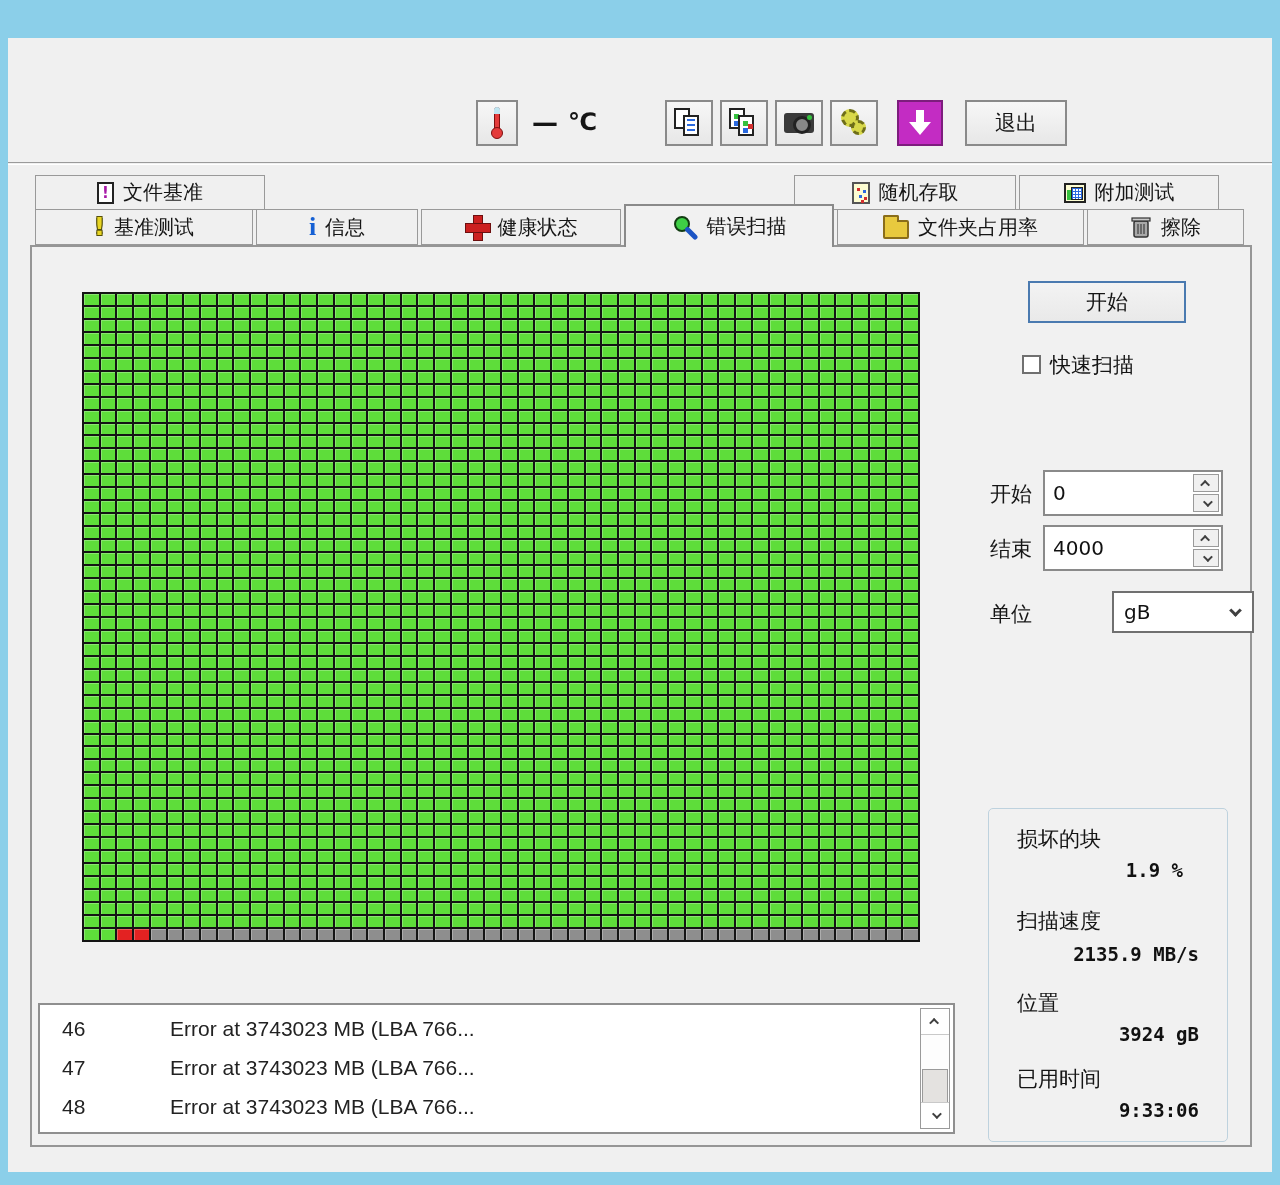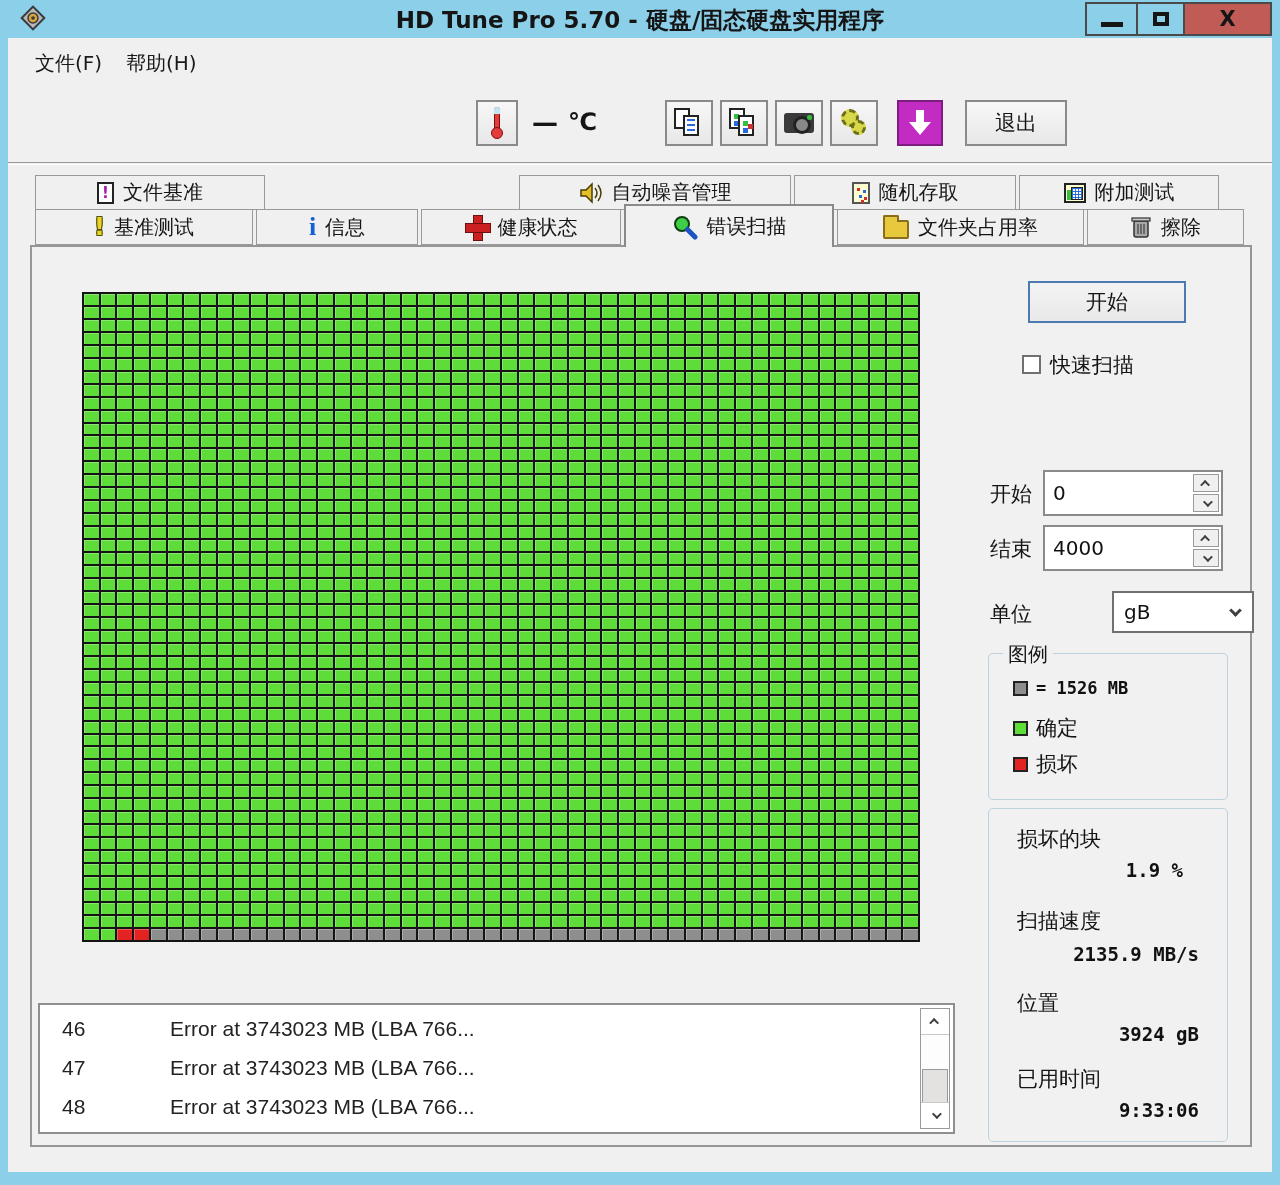--- a/index.html
+++ b/index.html
@@ -163,21 +163,6 @@
 
 <div class="window">
 
-  <div class="titlebar">
-    <svg class="logo" viewBox="0 0 26 26">
-      <rect x="5" y="5" width="16" height="16" fill="#b9b9b9" stroke="#3a3a3a" stroke-width="2" transform="rotate(45 13 13)"></rect>
-      <circle cx="13" cy="13" r="5" fill="#d9a43a" stroke="#3a3a3a" stroke-width="1.5"></circle>
-      <circle cx="13" cy="13" r="1.8" fill="#3a3a3a"></circle>
-    </svg>
-    <div class="title-text">HD Tune Pro 5.70 - 硬盘/固态硬盘实用程序</div>
-    <div class="winbtn btn-min">
-        <div class="min-glyph"></div>
-      </div>
-    <div class="winbtn btn-max">
-        <div class="max-glyph"></div>
-      </div>
-    <div class="winbtn btn-close">X</div>
-  </div>
 
   <div class="client">
 

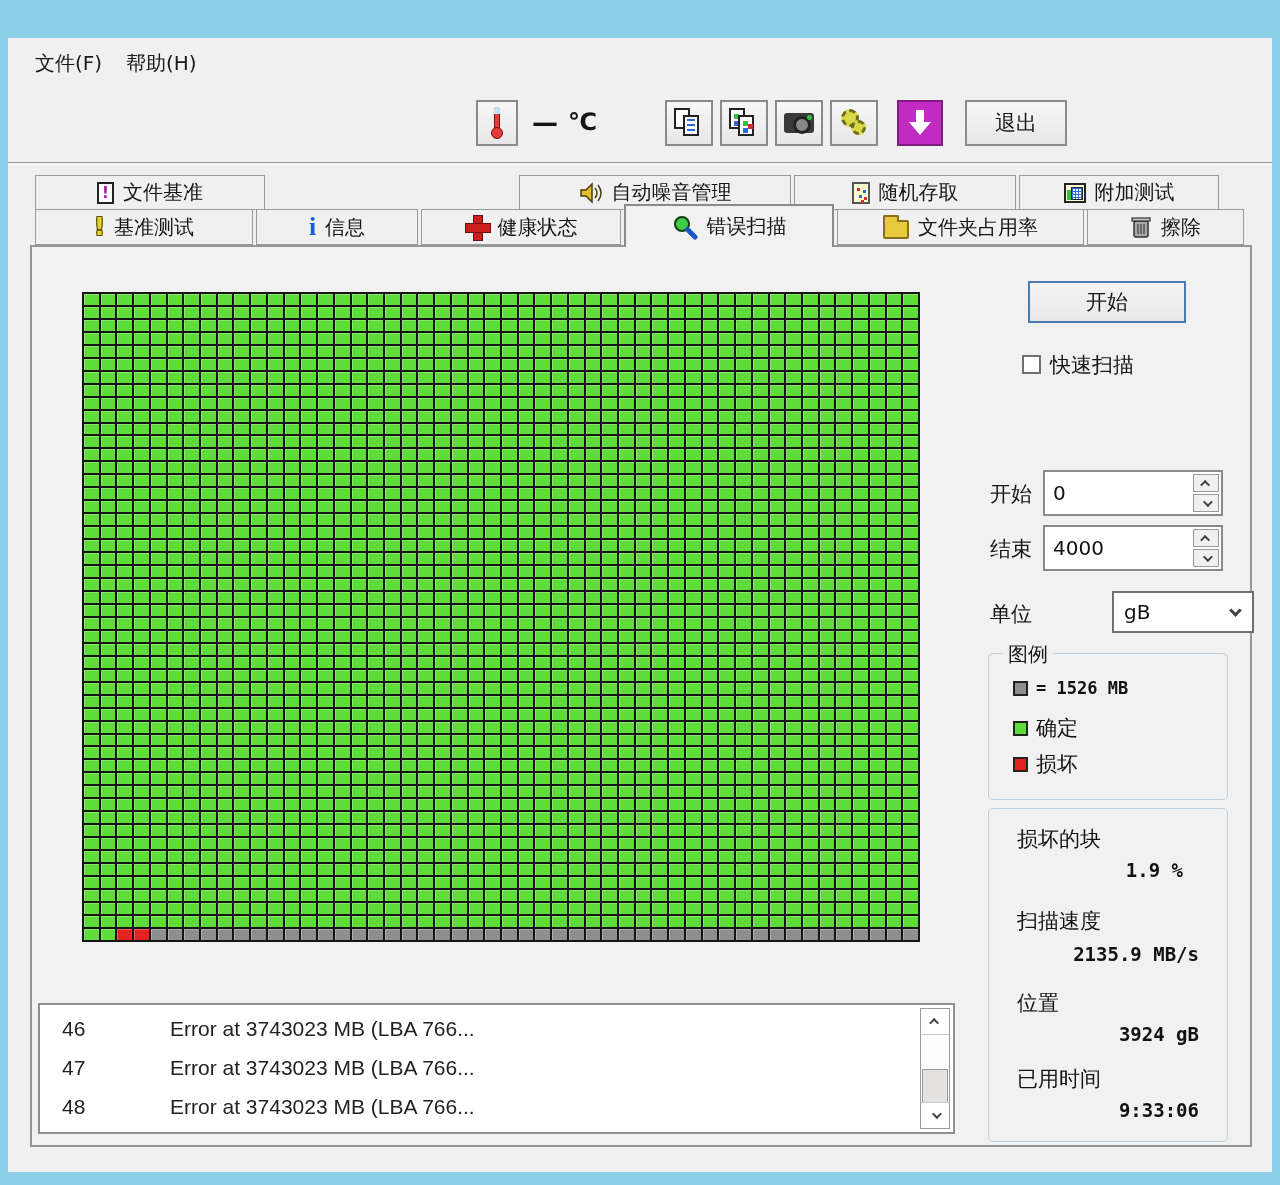--- a/index.html
+++ b/index.html
@@ -166,10 +166,6 @@
 
   <div class="client">
 
-    <div class="menubar">
-      <div class="menu-item menu-file">文件(F)</div>
-      <div class="menu-item menu-help">帮助(H)</div>
-    </div>
 
     <div class="toolbtn temp-btn">
       <div class="thermo">

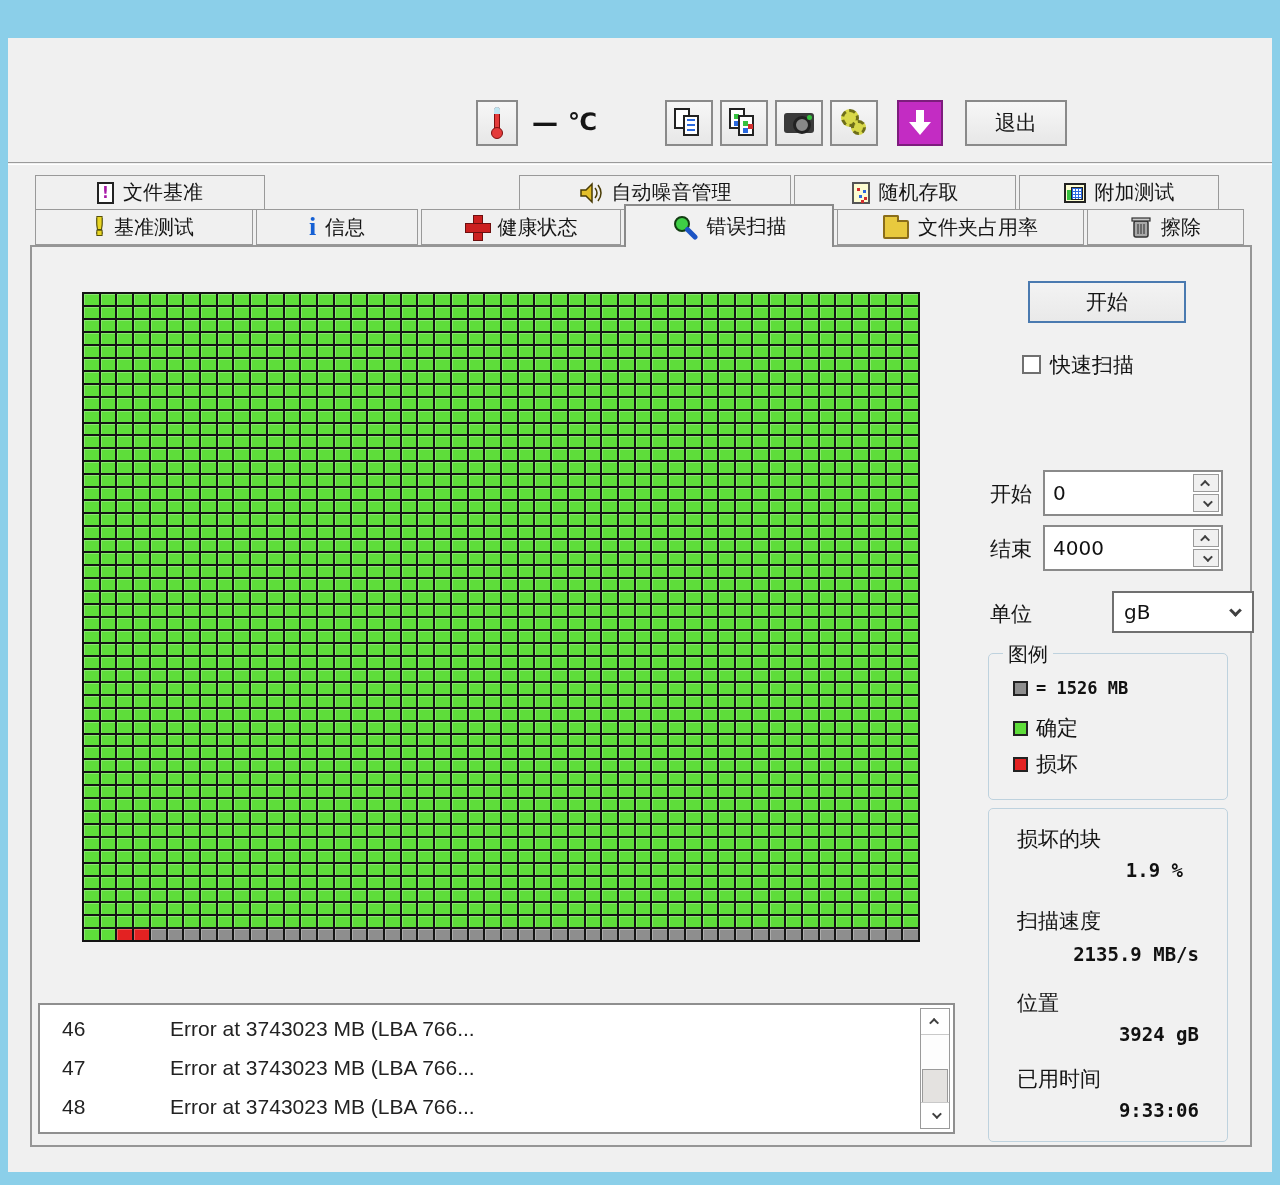--- a/index.html
+++ b/index.html
@@ -218,13 +218,6 @@
       <span class="ticon icon-filebench">!</span>
       <span>文件基准</span>
     </div>
-    <div class="tab tab-row1" style="left:511px;width:272px;">
-      <svg width="24" height="22" viewBox="0 0 24 22">
-        <polygon points="2,8 7,8 13,2 13,20 7,14 2,14" fill="#e3bf2a" stroke="#4a3c05" stroke-width="1.5"></polygon>
-        <path d="M16 6 q4 5 0 10 M19 3 q6 8 0 16" fill="none" stroke="#4a3c05" stroke-width="1.5"></path>
-      </svg>
-      <span>自动噪音管理</span>
-    </div>
     <div class="tab tab-row1" style="left:1011px;width:200px;">
       <span class="ticon icon-extra"></span>
       <span>附加测试</span>

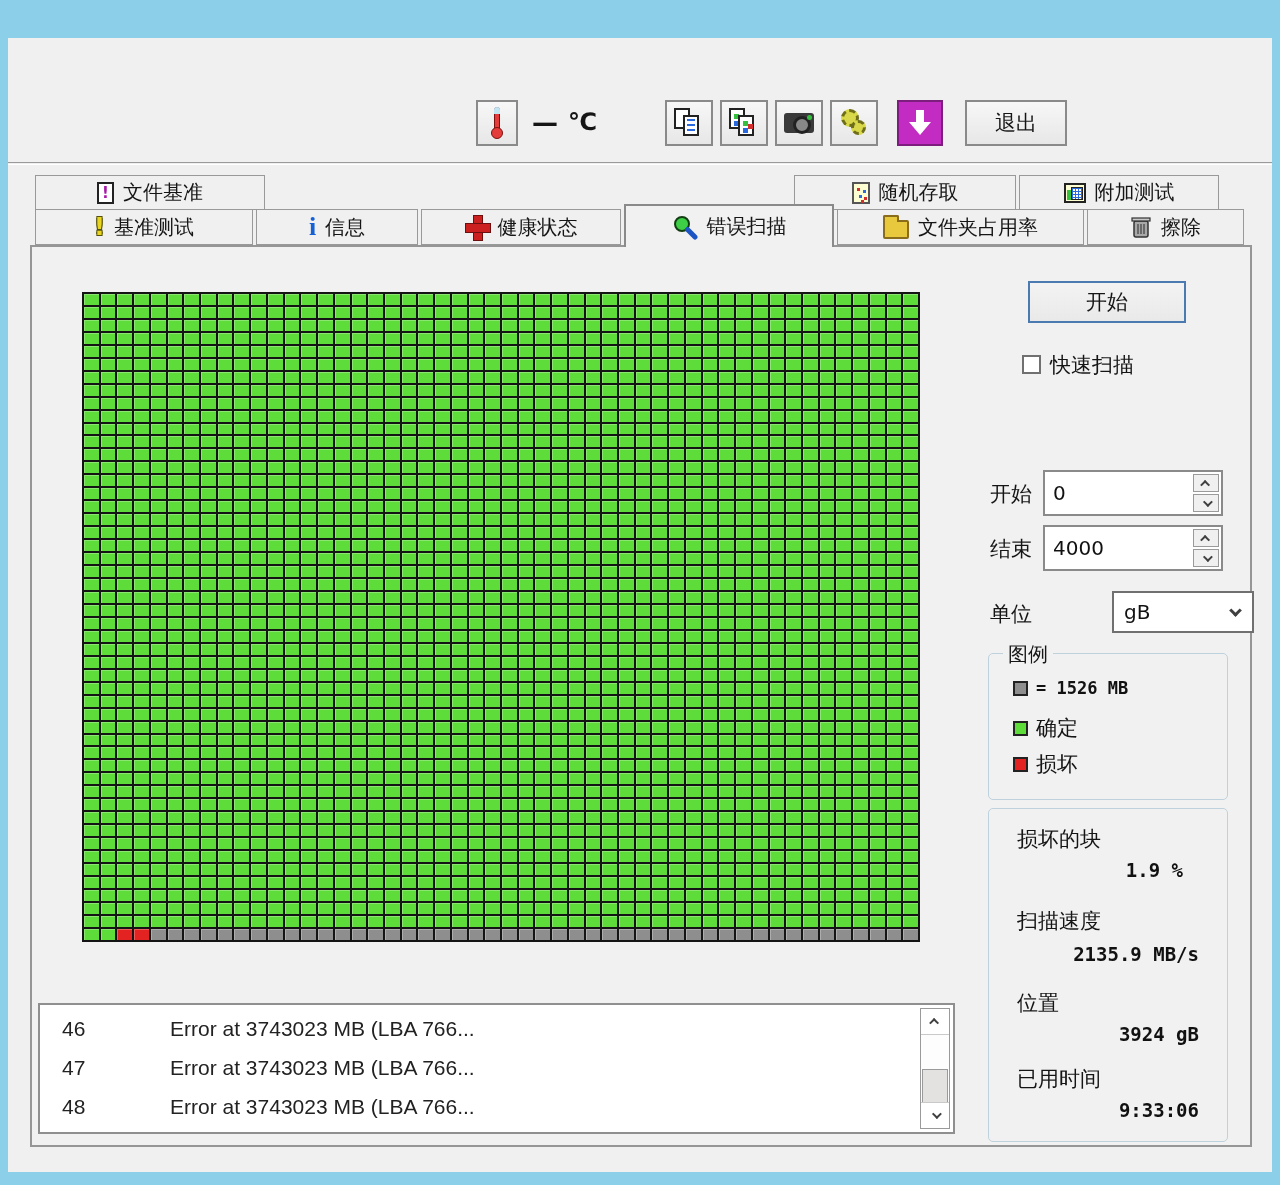--- a/index.html
+++ b/index.html
@@ -2804,21 +2804,6 @@
         <span class="chev-down"></span>
       </div>
 
-      <div class="legend-box">
-        <div class="legend-title">图例</div>
-        <div class="legend-row lr1">
-          <span class="swatch" id="sw-unscanned" style="background: rgb(142, 142, 142);"></span>
-          <span class="legend-mono">= 1526 MB</span>
-        </div>
-        <div class="legend-row lr2">
-          <span class="swatch" id="sw-ok" style="background: rgb(94, 221, 58);"></span>
-          <span class="legend-cjk">确定</span>
-        </div>
-        <div class="legend-row lr3">
-          <span class="swatch" id="sw-bad" style="background: rgb(227, 34, 34);"></span>
-          <span class="legend-cjk">损坏</span>
-        </div>
-      </div>
 
       <div class="status-box">
         <div class="status-label sl1">损坏的块</div>

